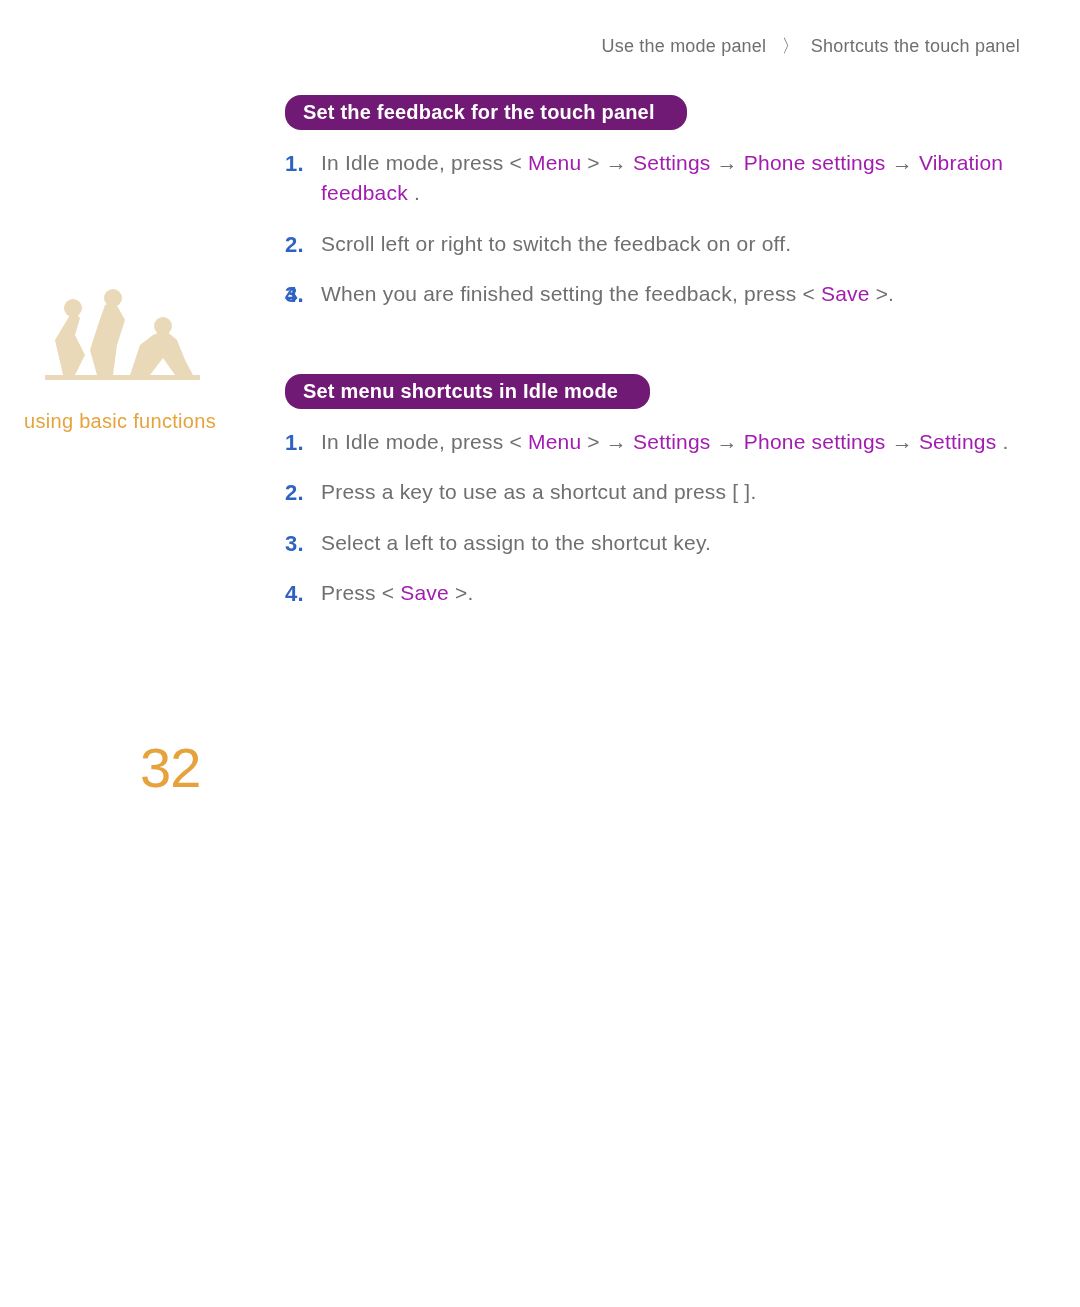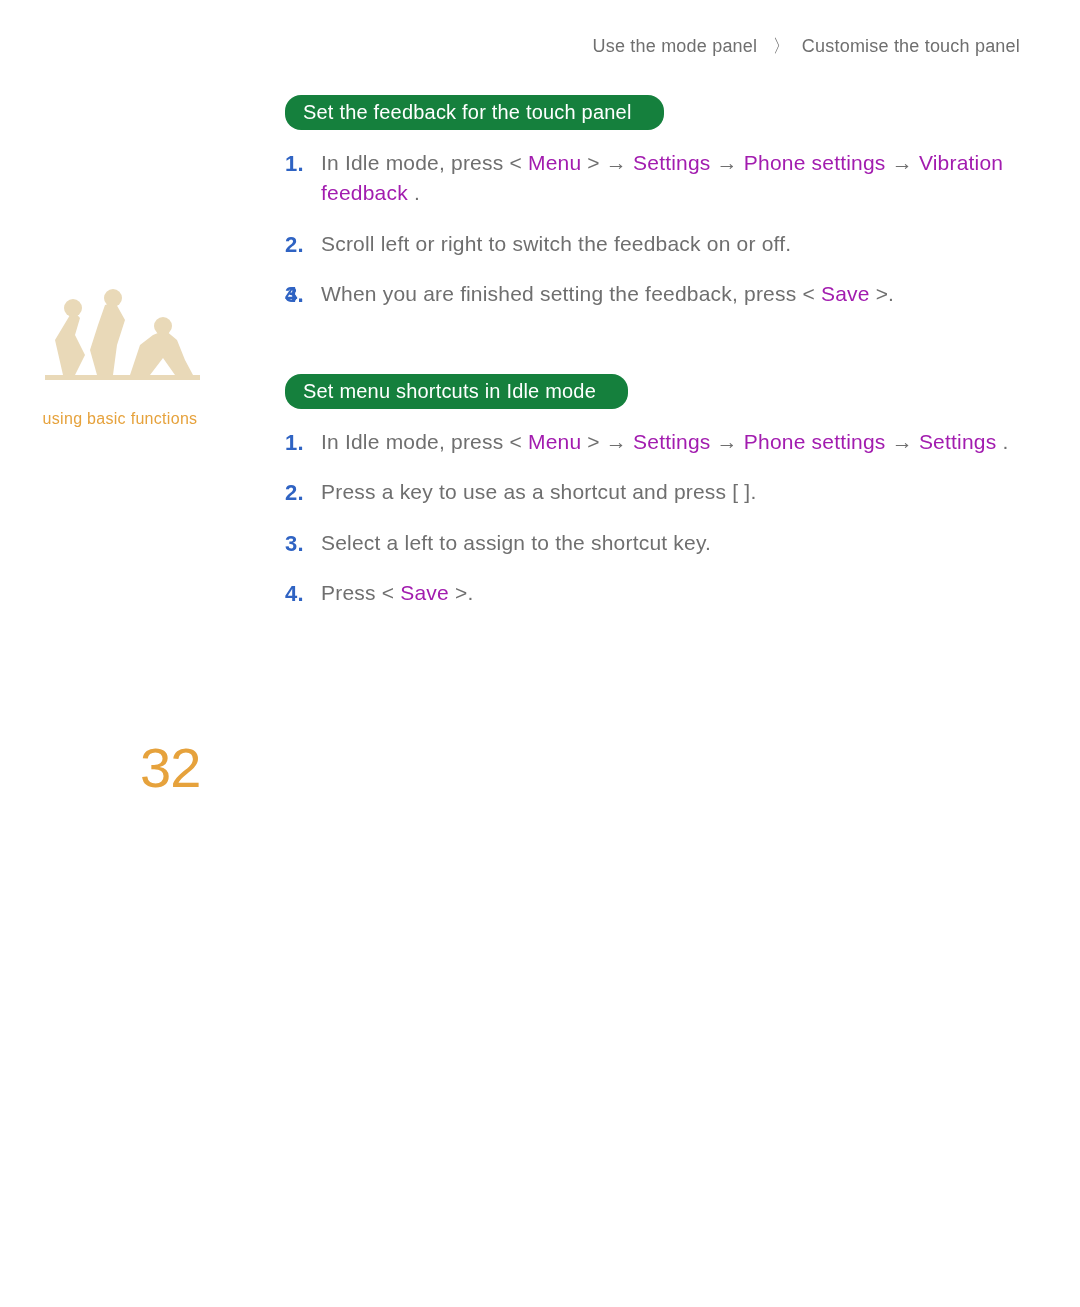--- a/index.html
+++ b/index.html
@@ -115,7 +115,7 @@
   <div class="breadcrumb">
     <span>Use the mode panel</span>
     <span class="sep">〉</span>
-    <span>Customise the touch panel</span>
+    <span>Shortcuts the touch panel</span>
   </div>
 
   <div class="sidebar">

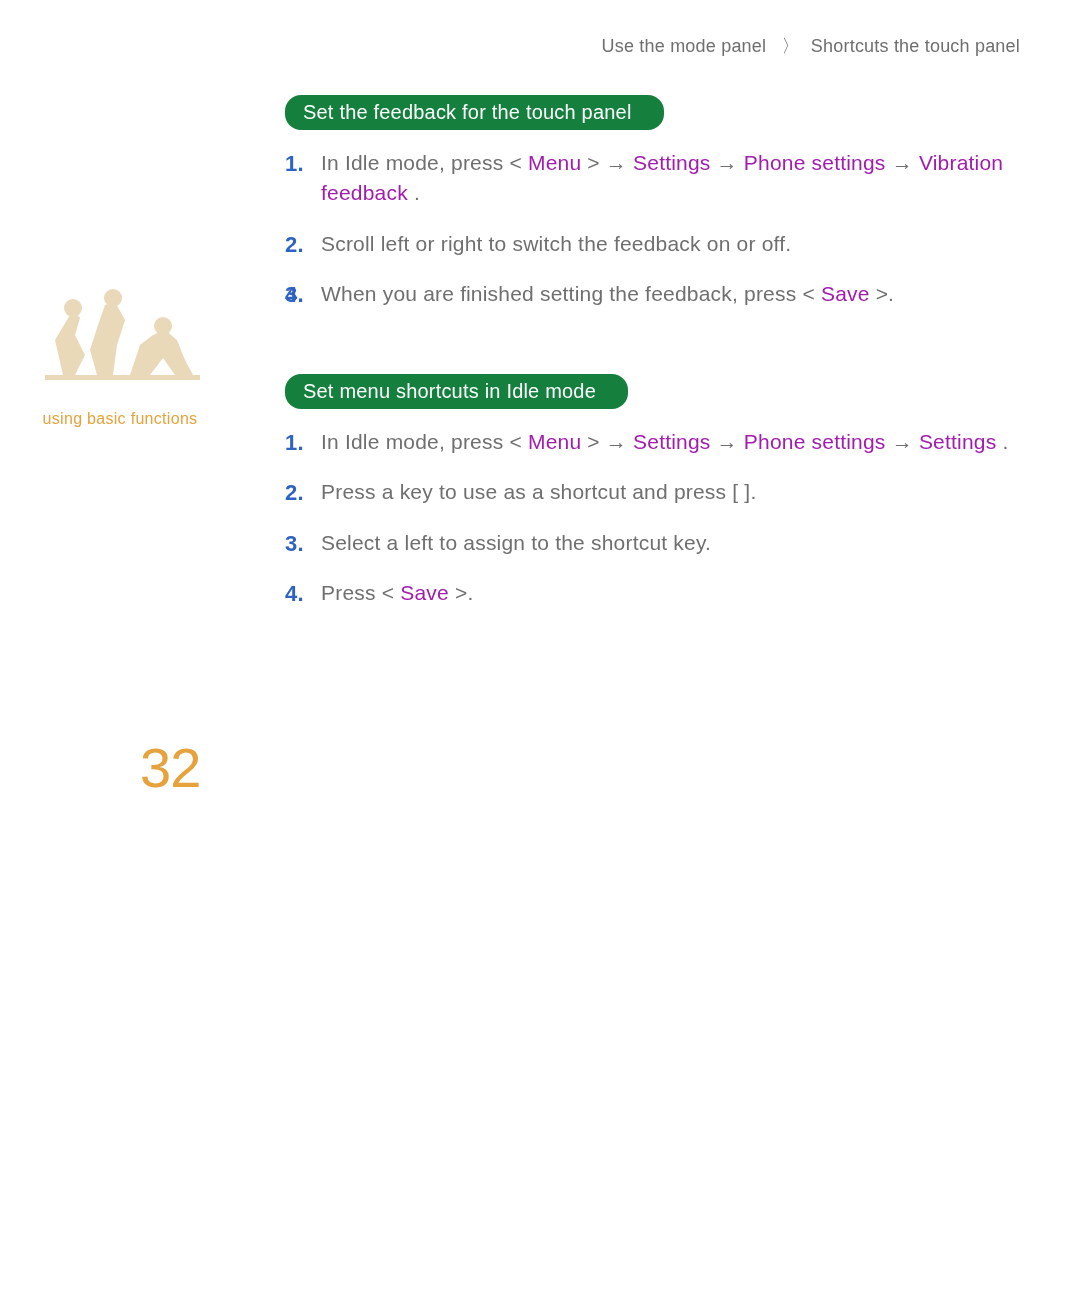--- a/index.html
+++ b/index.html
@@ -70,13 +70,14 @@
   }
   .pill {
     display: inline-block;
-    background: #15803d;
+    background: #701a75;
     color: #ffffff;
     font-size: 20px;
     padding: 6px 32px 6px 18px;
     border-radius: 16px;
     margin-bottom: 18px;
     letter-spacing: 0.2px;
+    font-weight: bold;
   }
   ol.steps {
     list-style: none;

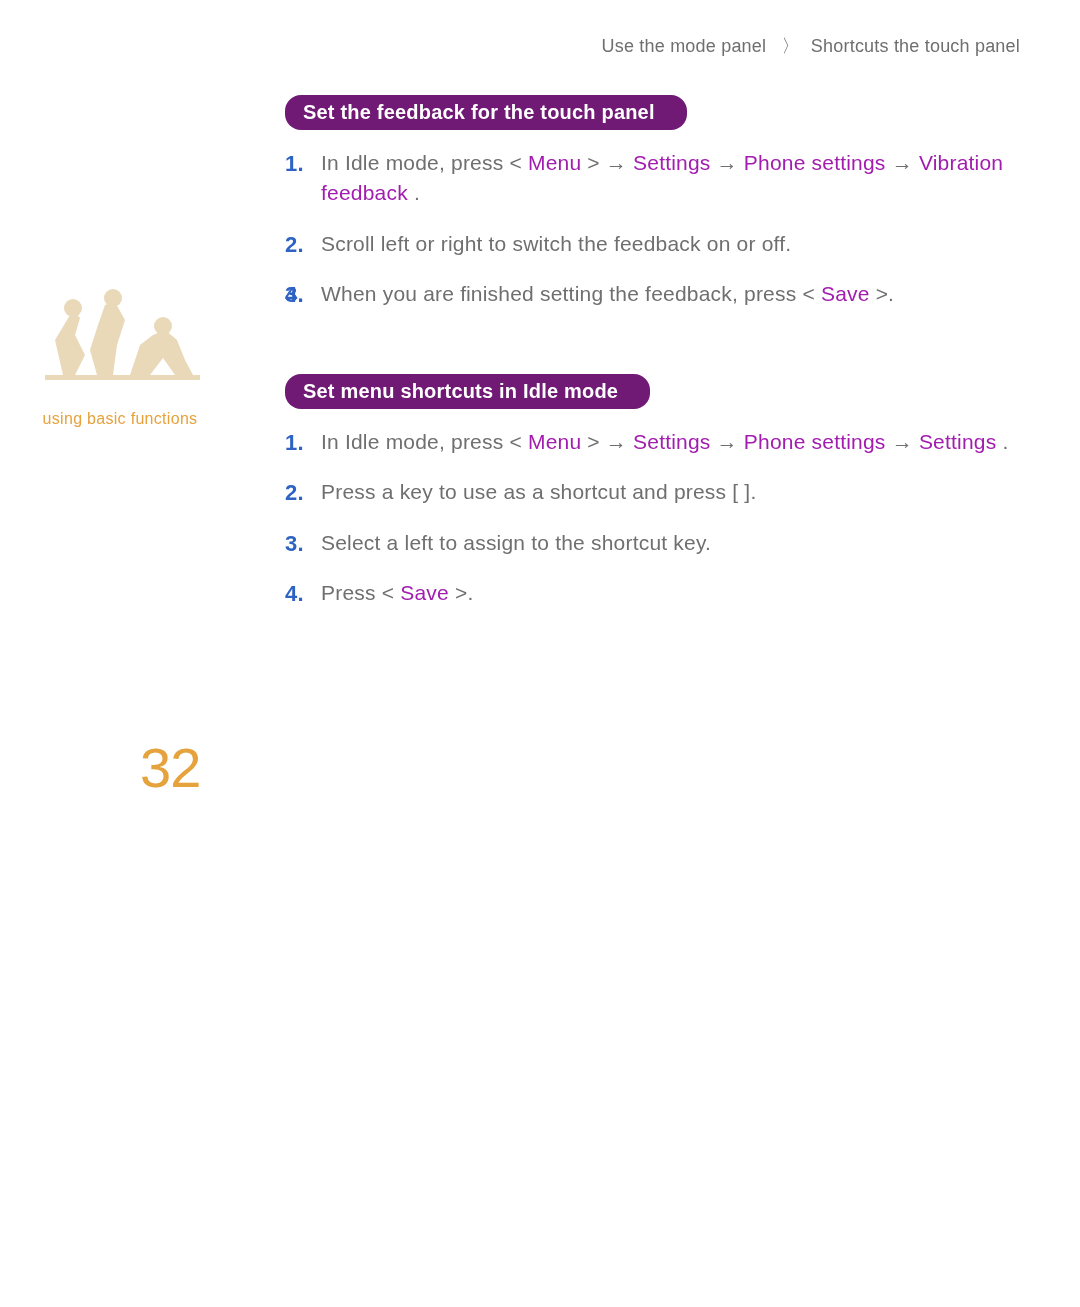--- a/index.html
+++ b/index.html
@@ -49,7 +49,7 @@
   }
   .side-caption {
     margin-top: 10px;
-    font-size: 16px;
+    font-size: 20px;
     color: #e6a23c;
     letter-spacing: 0.3px;
   }

